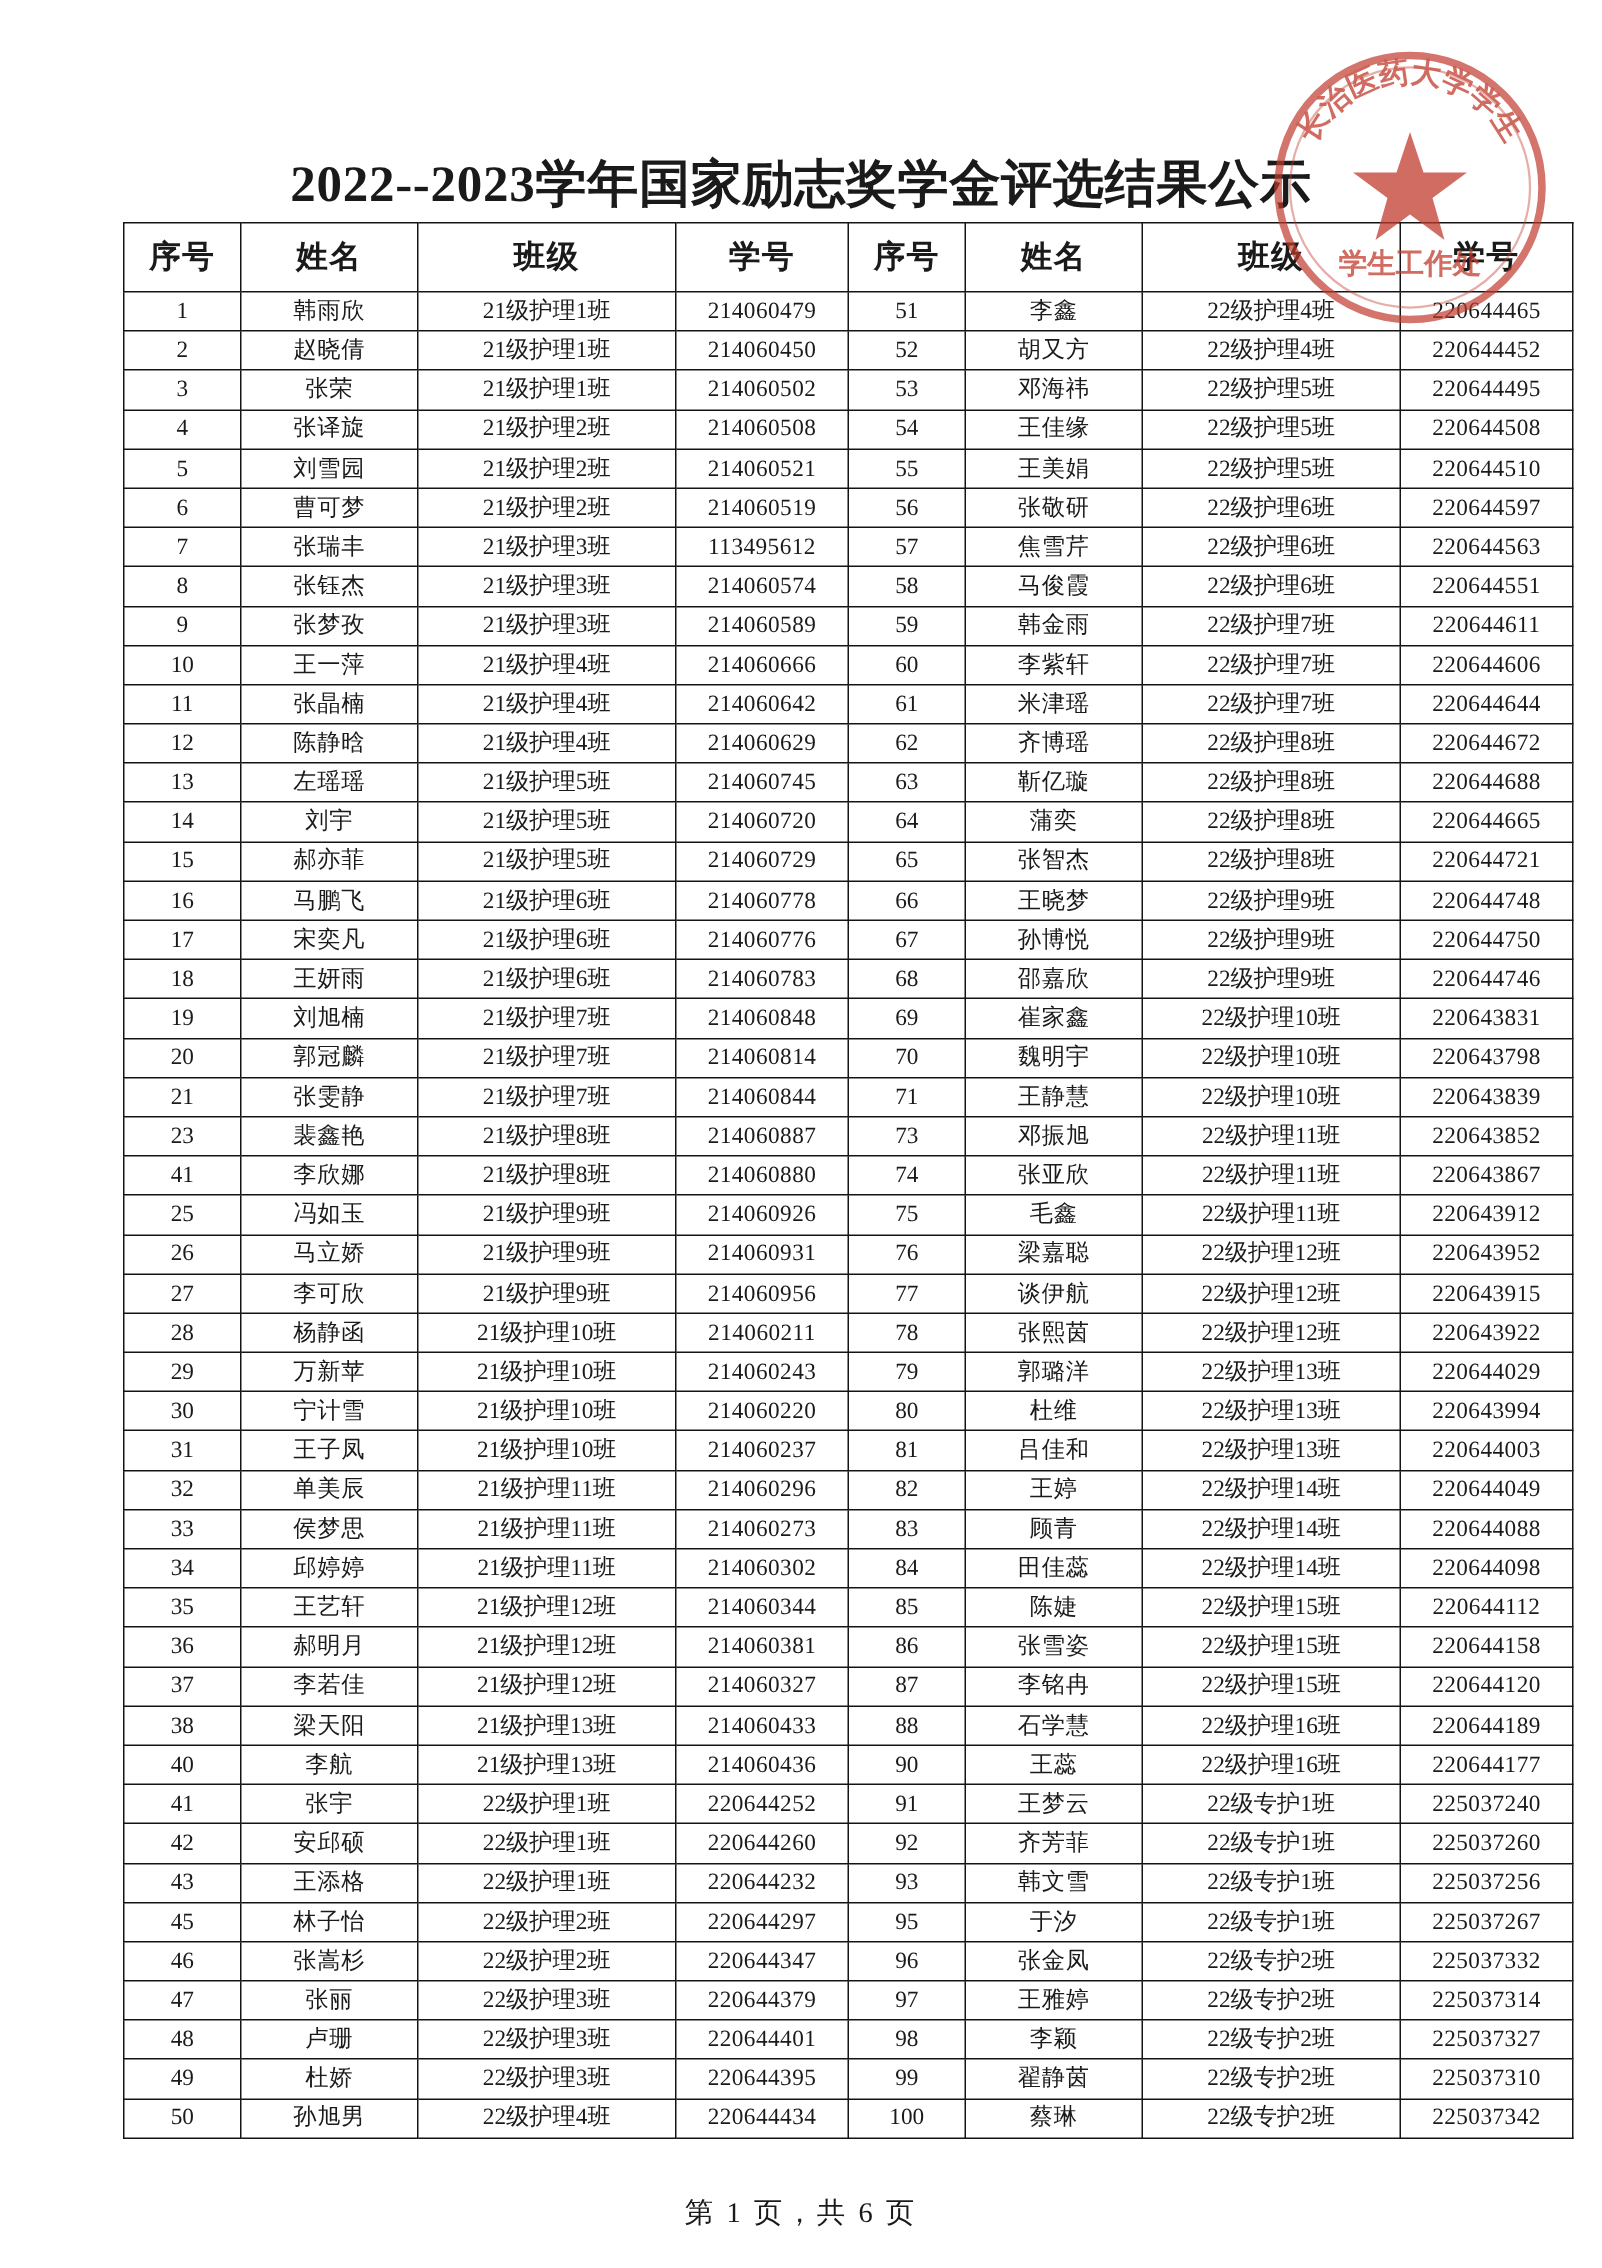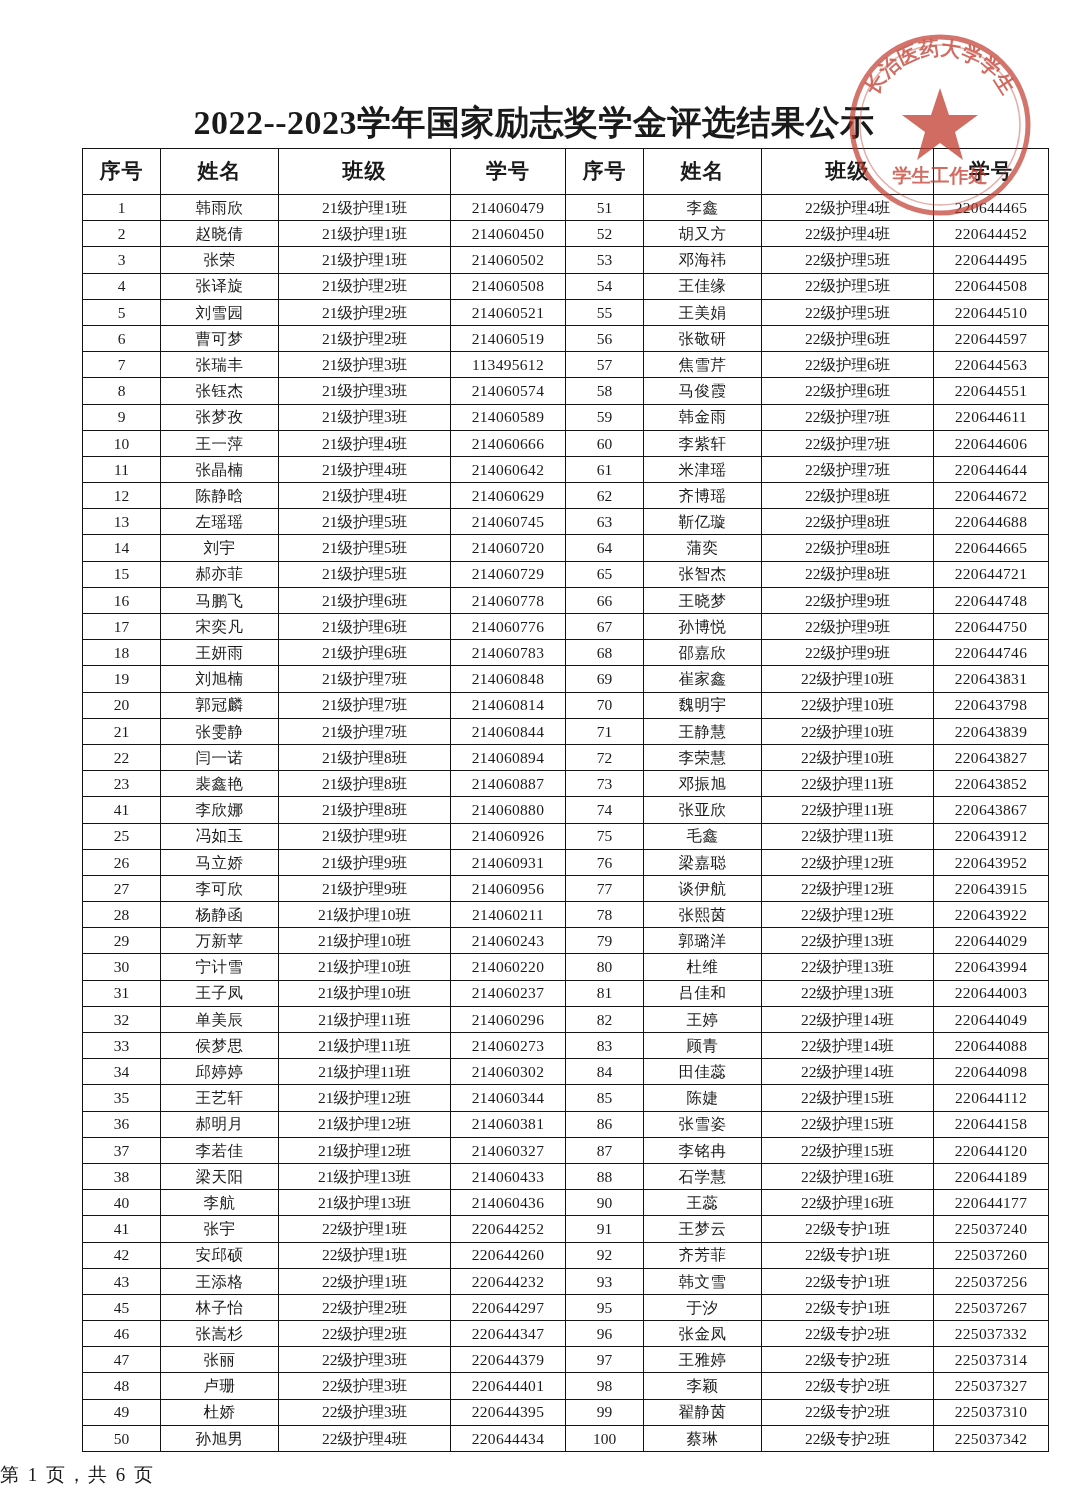--- a/index.html
+++ b/index.html
@@ -357,16 +357,6 @@
             <td class="sid">220643839</td>
           </tr>
           <tr>
-            <td class="idx">22</td>
-            <td class="name">闫一诺</td>
-            <td class="cls">21级护理8班</td>
-            <td class="sid">214060894</td>
-            <td class="idx">72</td>
-            <td class="name">李荣慧</td>
-            <td class="cls">22级护理10班</td>
-            <td class="sid">220643827</td>
-          </tr>
-          <tr>
             <td class="idx">23</td>
             <td class="name">裴鑫艳</td>
             <td class="cls">21级护理8班</td>

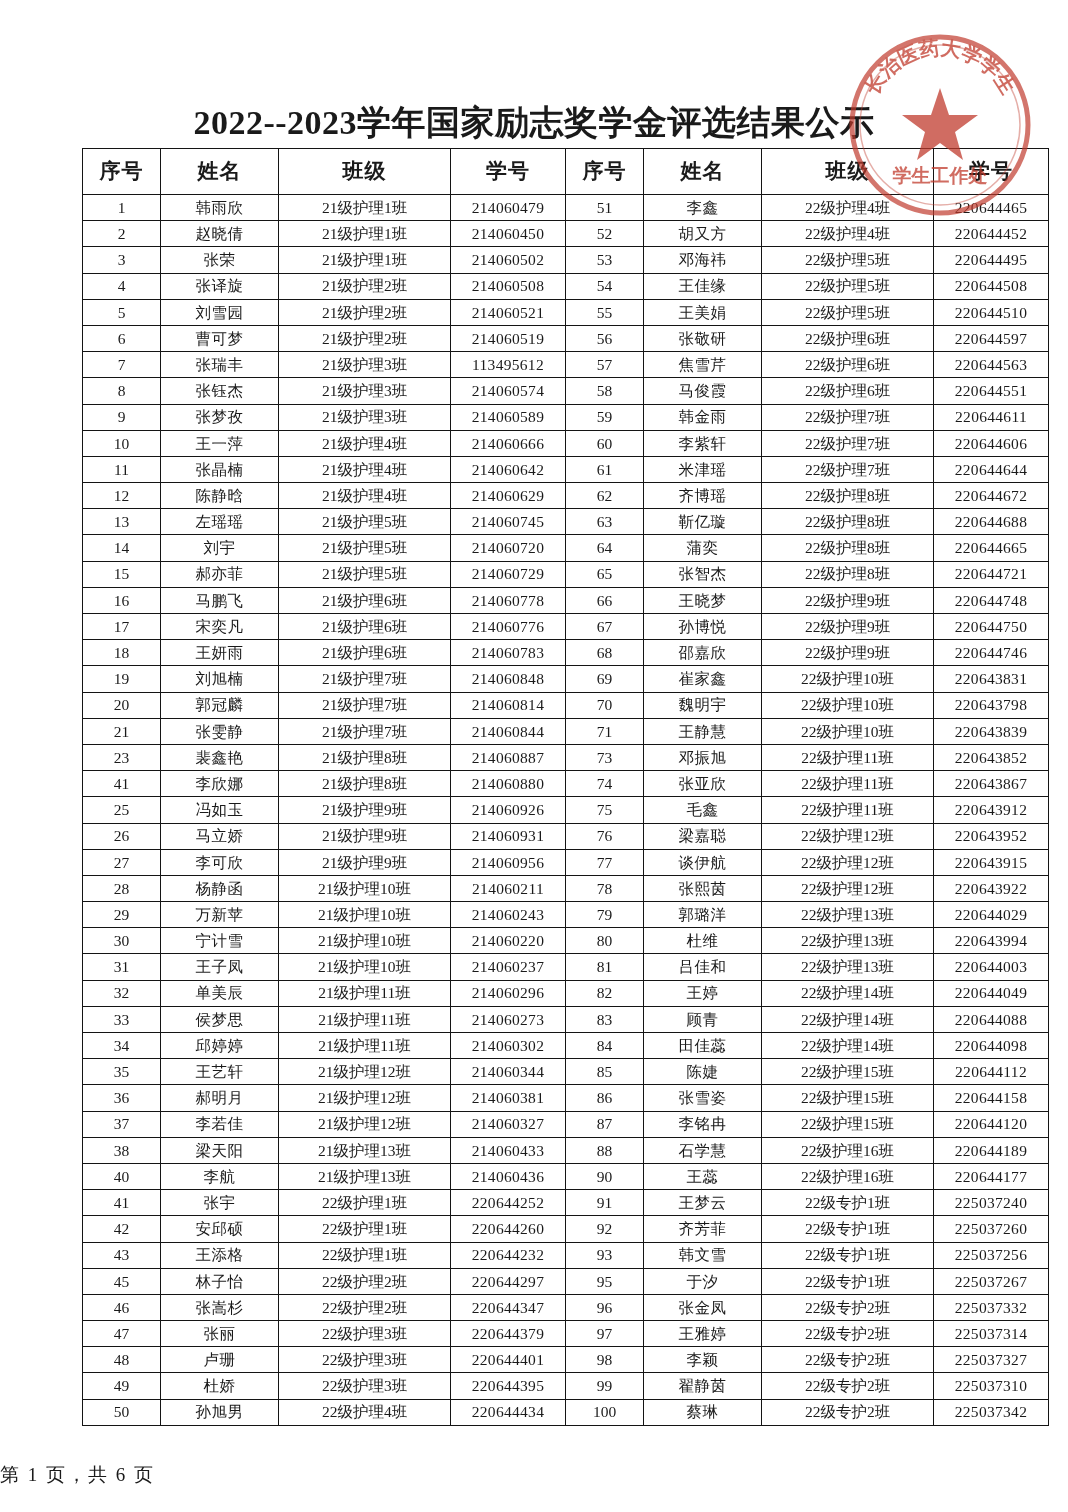--- a/index.html
+++ b/index.html
@@ -96,7 +96,7 @@
     top: 1462px;
     left: 0;
     width: 1068px;
-    text-align: left;
+    text-align: center;
     font-size: 19px;
     letter-spacing: 2px;
   }

